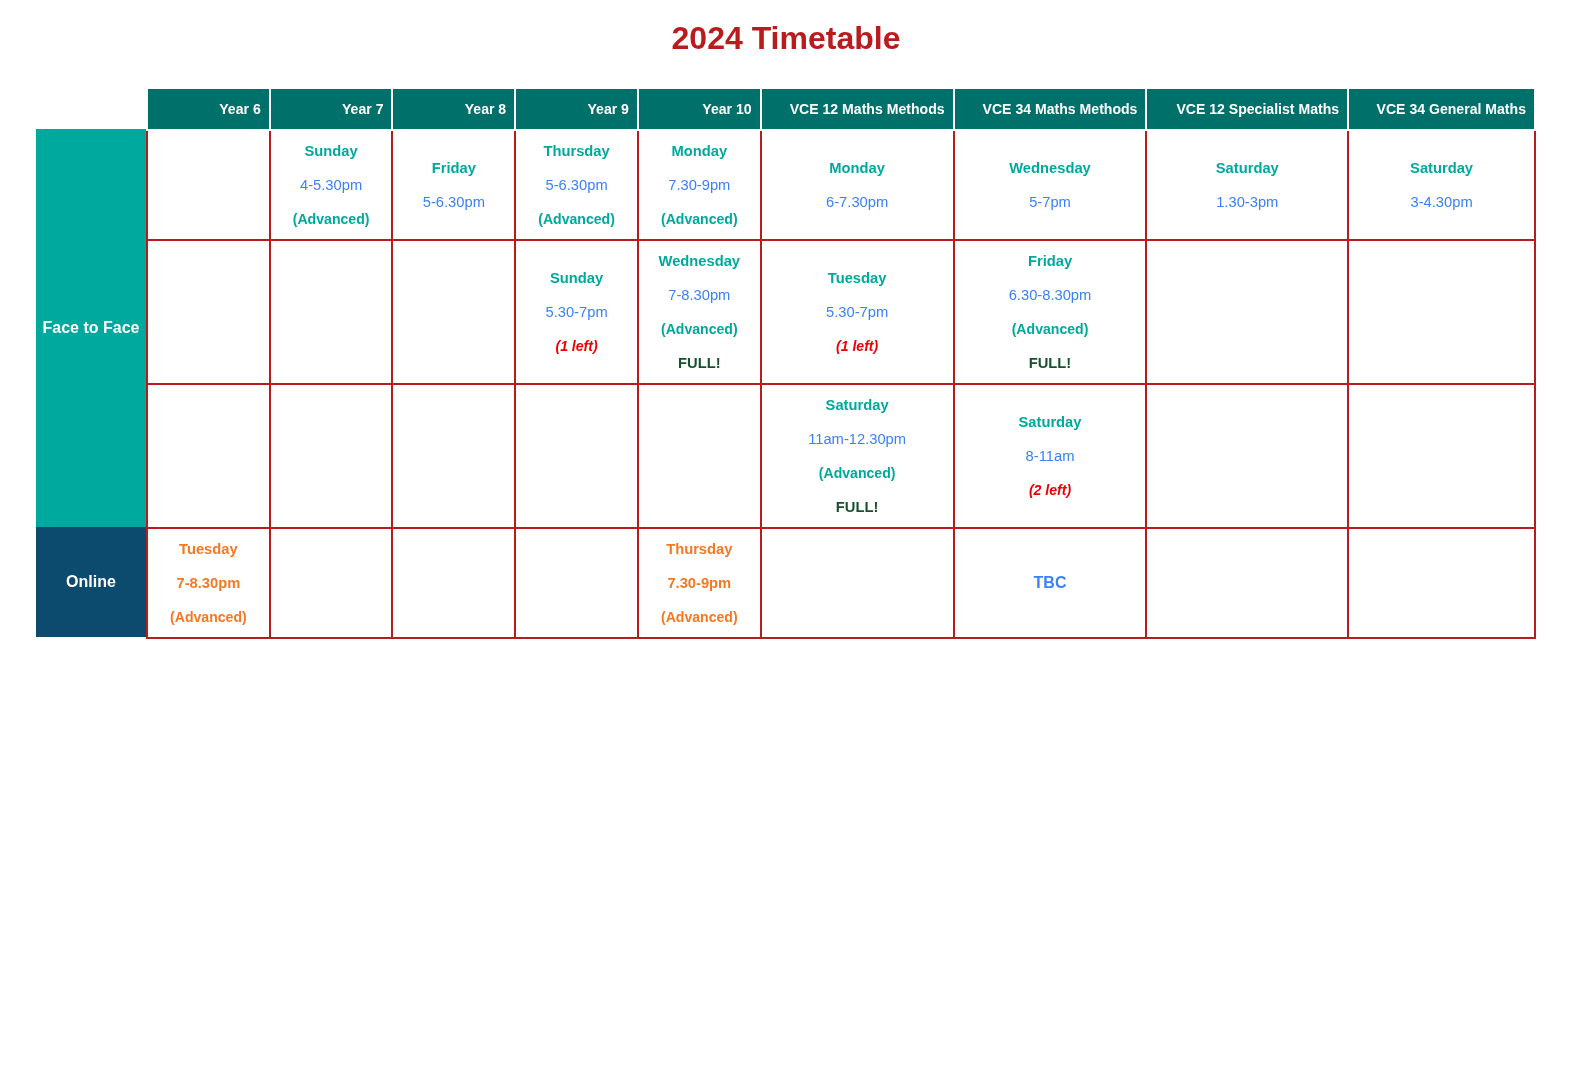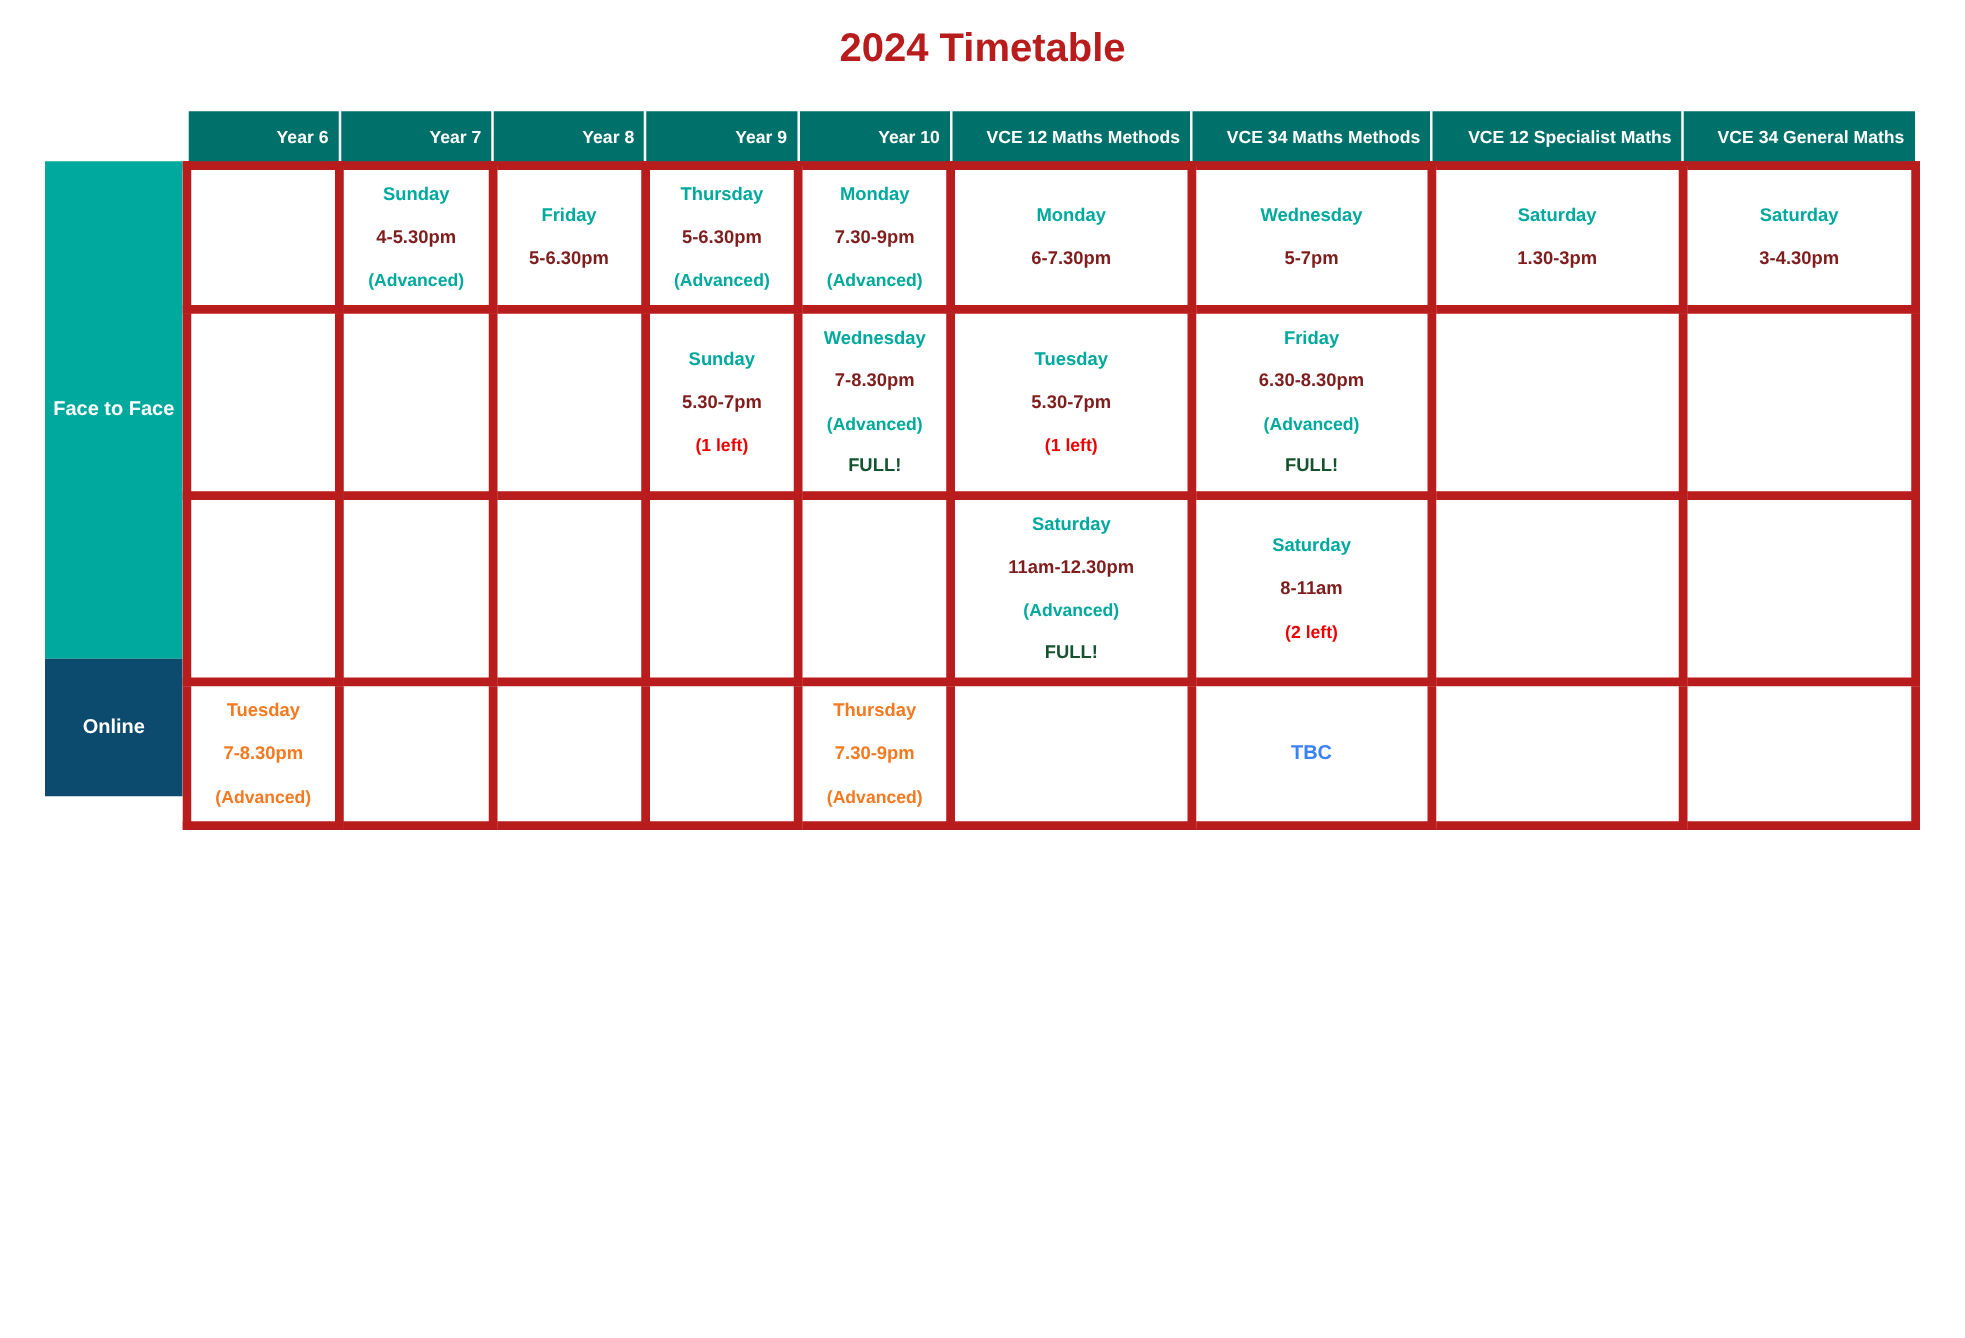--- a/index.html
+++ b/index.html
@@ -66,7 +66,7 @@
       vertical-align: middle;
     }
     tbody td {
-      border: 7px solid #b91c1c;
+      border: 2px solid #b91c1c;
       padding: 12px 8px;
       text-align: center;
       vertical-align: middle;

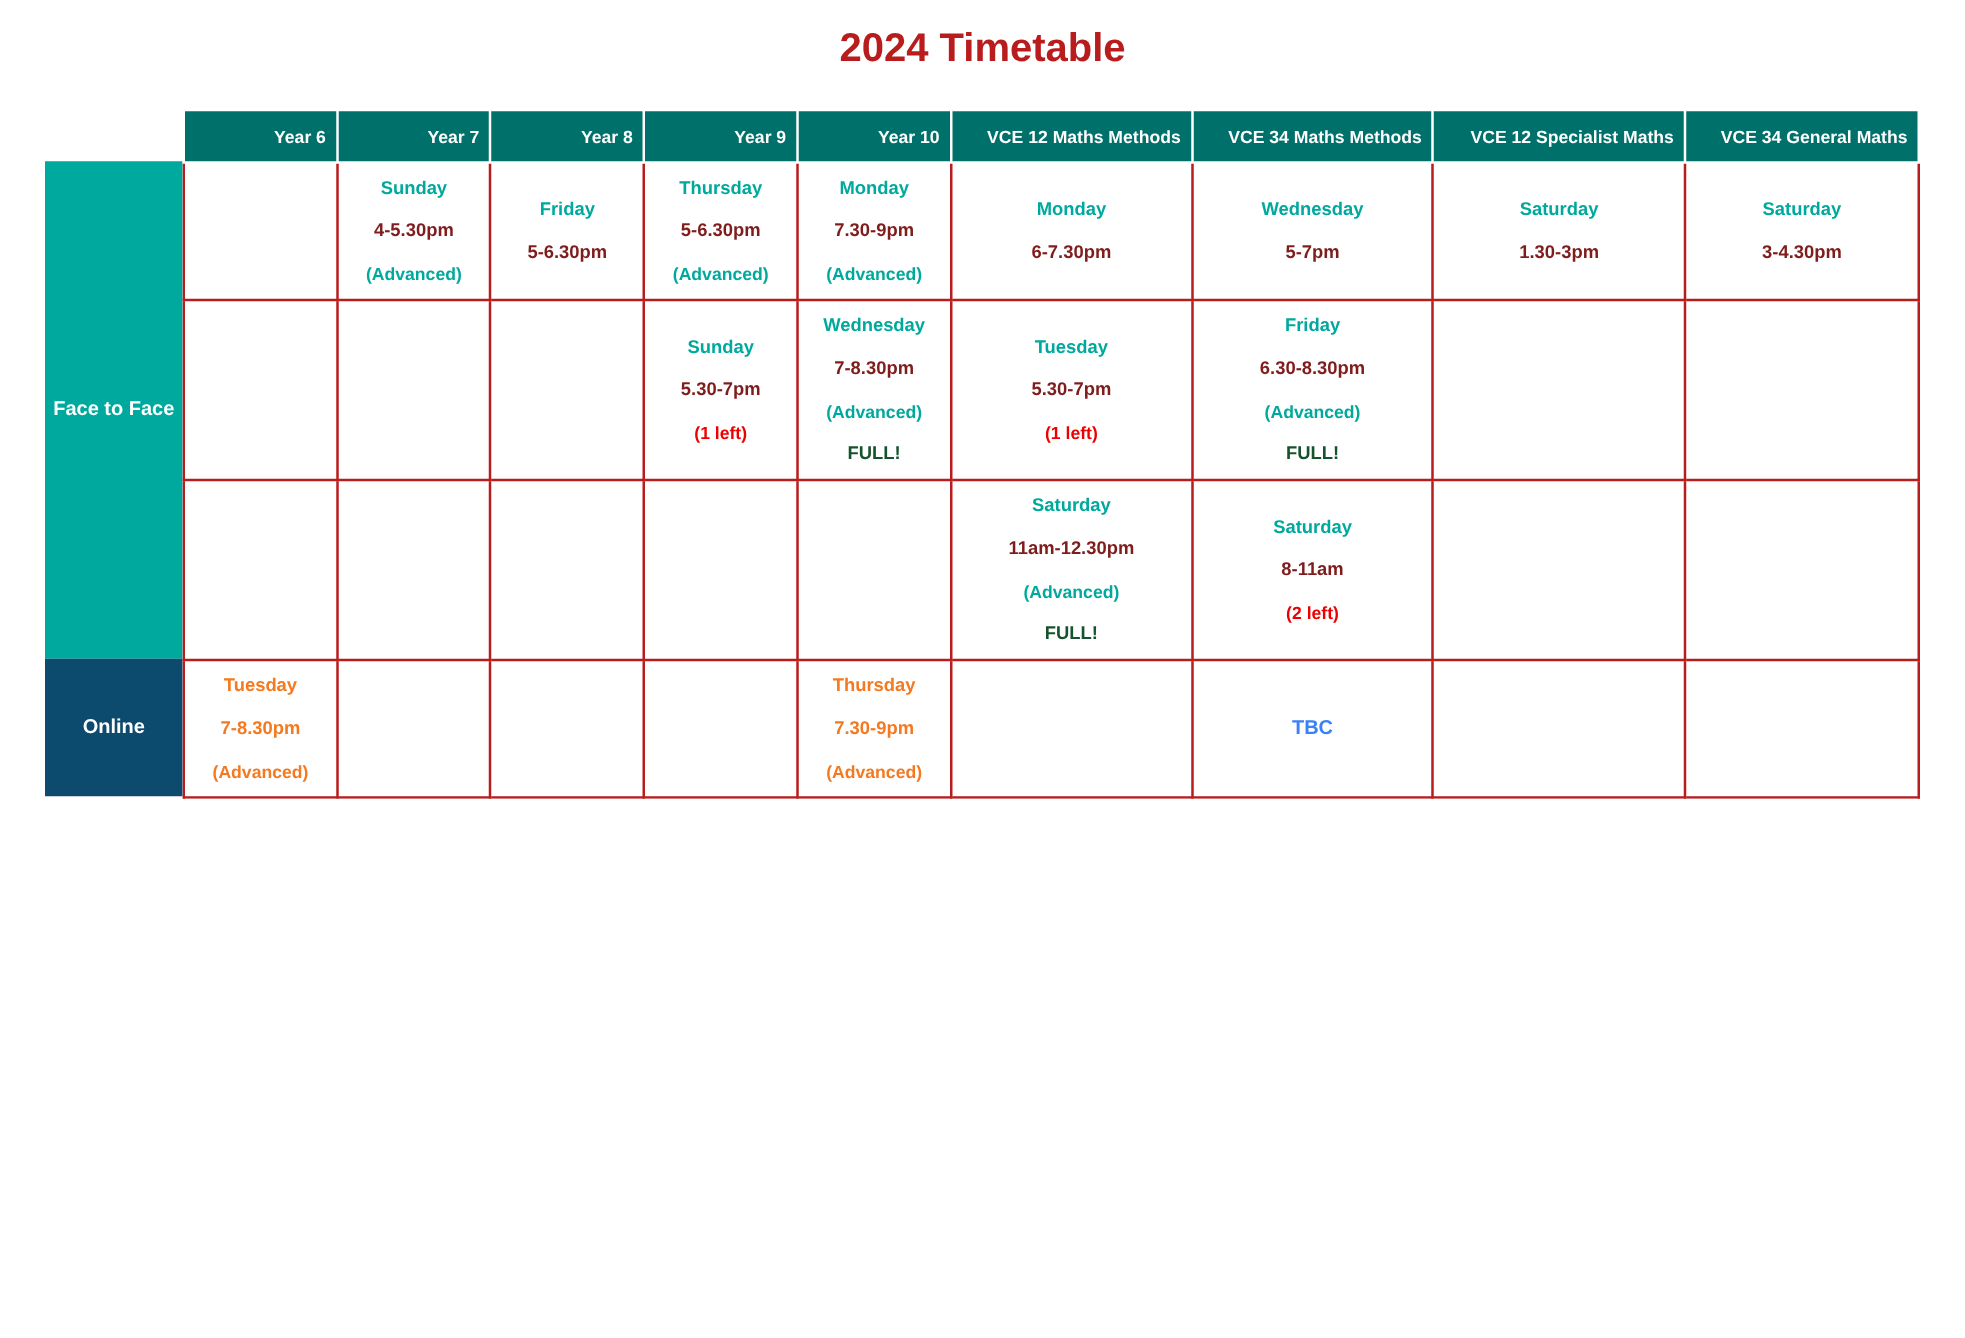--- a/index.html
+++ b/index.html
@@ -78,8 +78,8 @@
       font-size: 0.92rem;
     }
     .cell-time {
-      color: #7f1d1d;
-      font-weight: bold;
+      color: #3b82f6;
+      font-weight: normal;
       font-size: 0.92rem;
     }
     .cell-note {

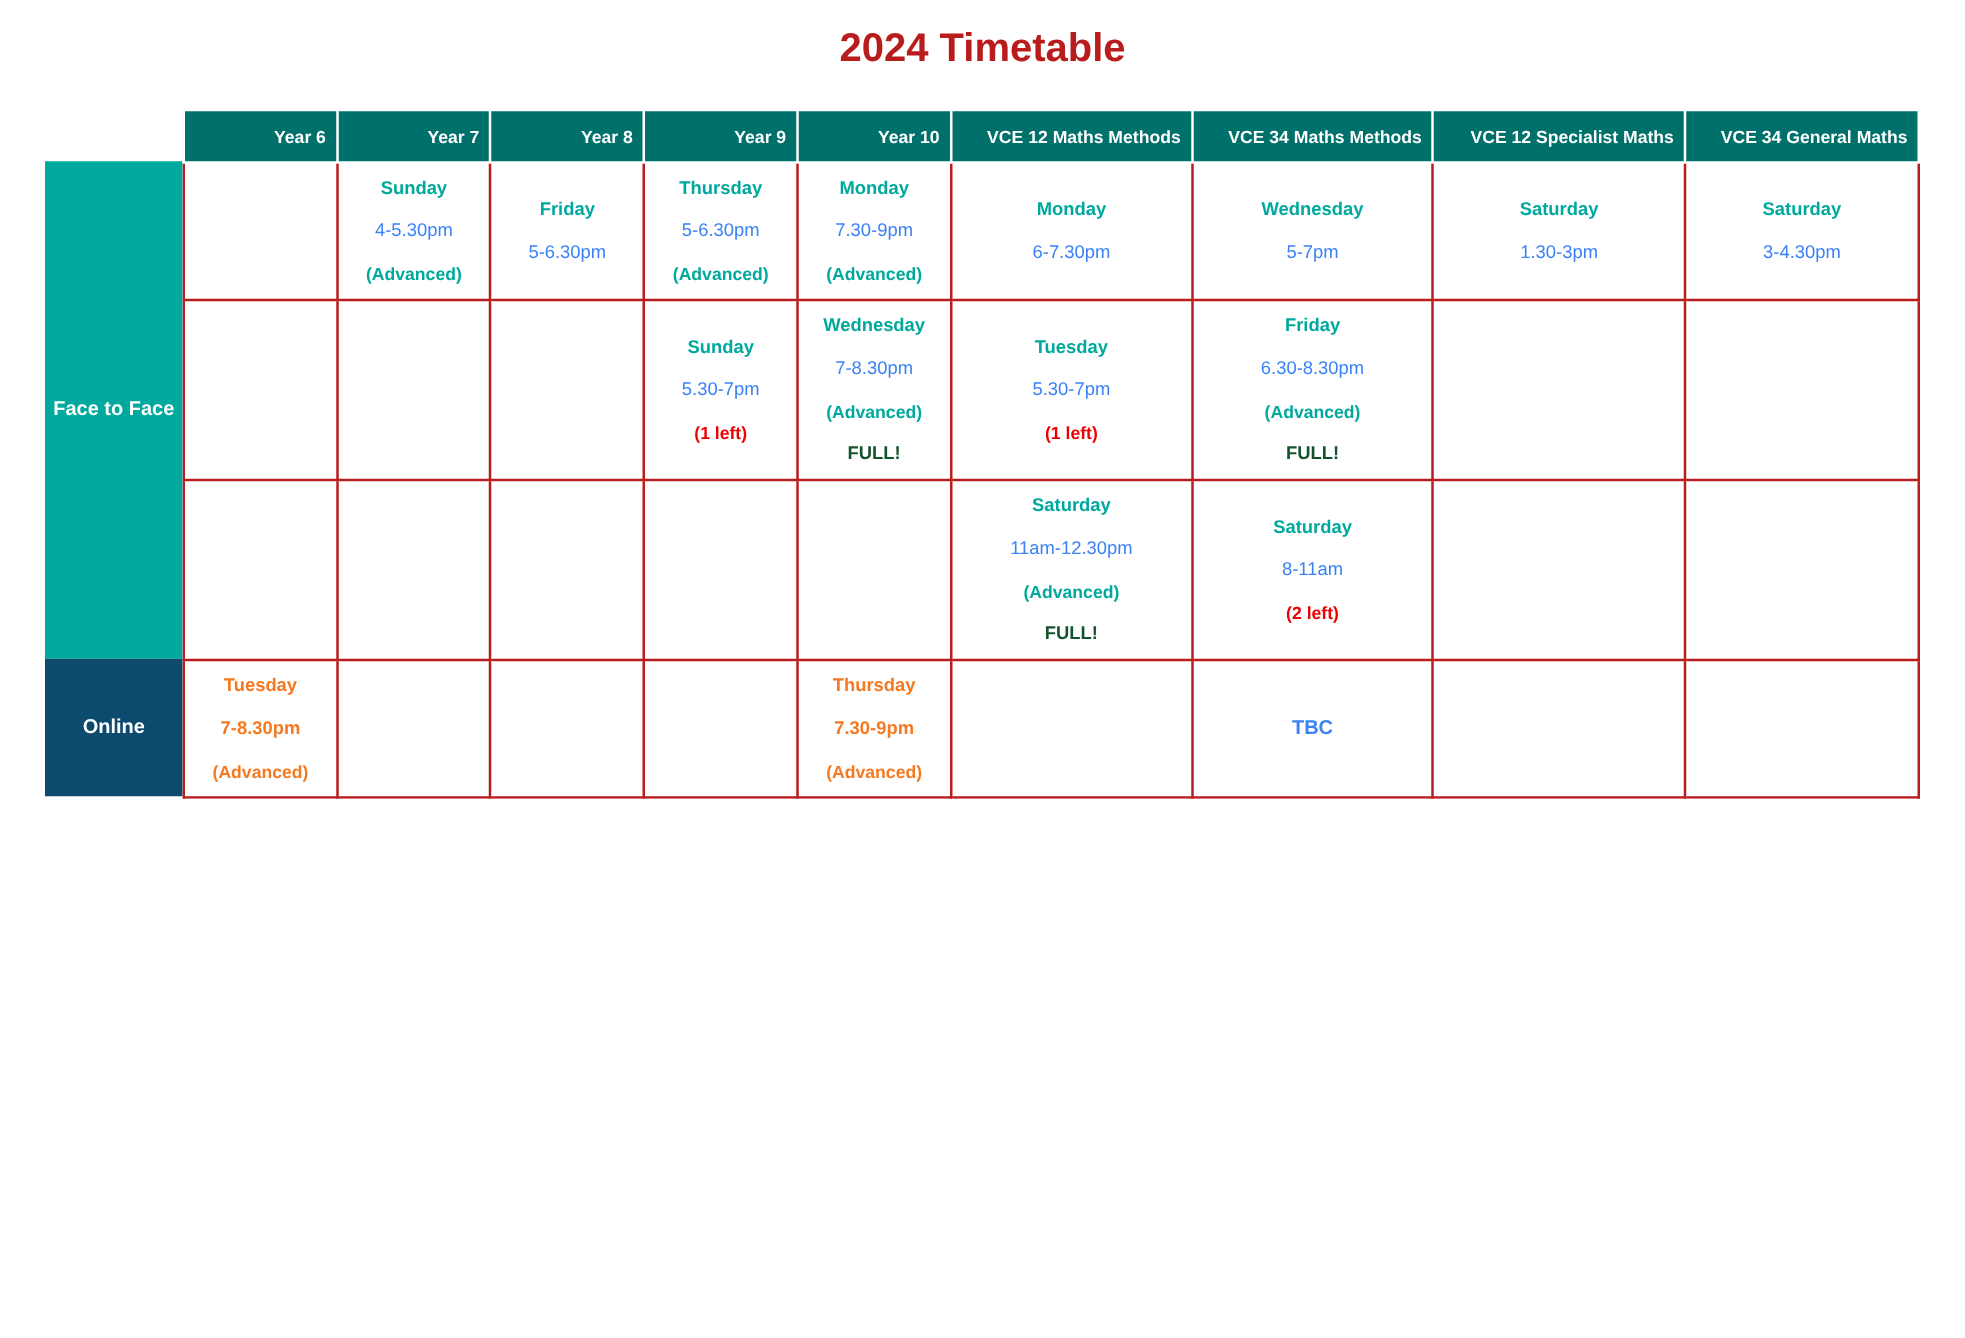--- a/index.html
+++ b/index.html
@@ -96,6 +96,7 @@
       color: #e00;
       font-weight: bold;
       font-size: 0.88rem;
+      font-style: italic;
     }
     .cell-online-day {
       color: #f47920;

